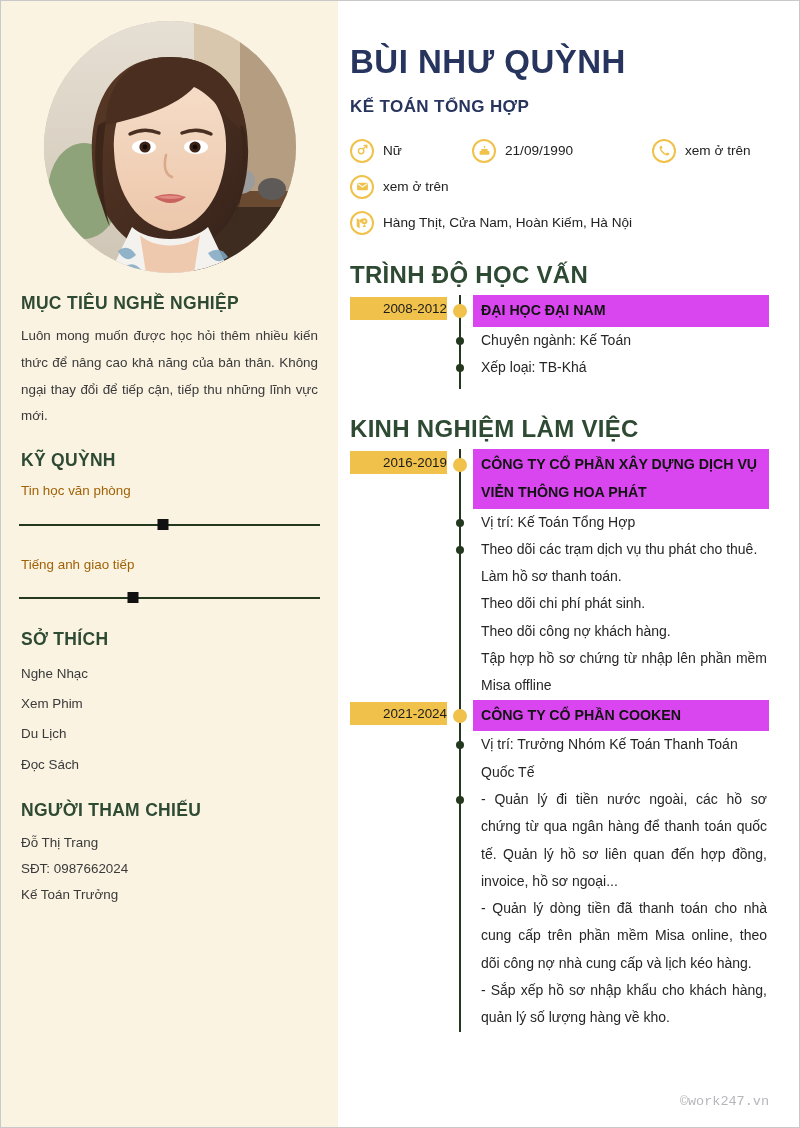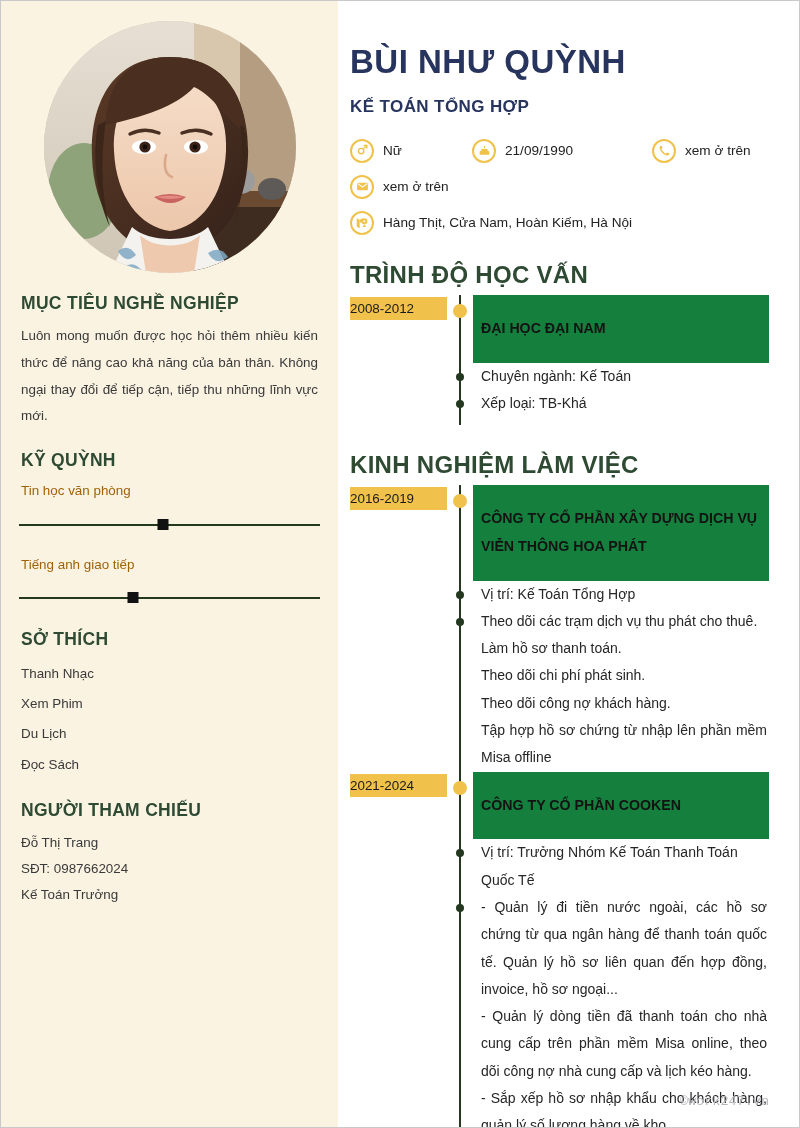--- a/index.html
+++ b/index.html
@@ -79,7 +79,7 @@
   .tl-row{display:flex;align-items:flex-start;}
   .tl-date{
     flex:0 0 97px;width:97px;background:#F0C24B;color:#1b1b1b;
-    font-size:13.4px;text-align:left;padding:4px 0;box-sizing:border-box;
+    font-size:13.4px;text-align:right;padding:4px 0;box-sizing:border-box;
     margin-top:2px;
   }
   .tl-spacer{flex:0 0 97px;width:97px;}

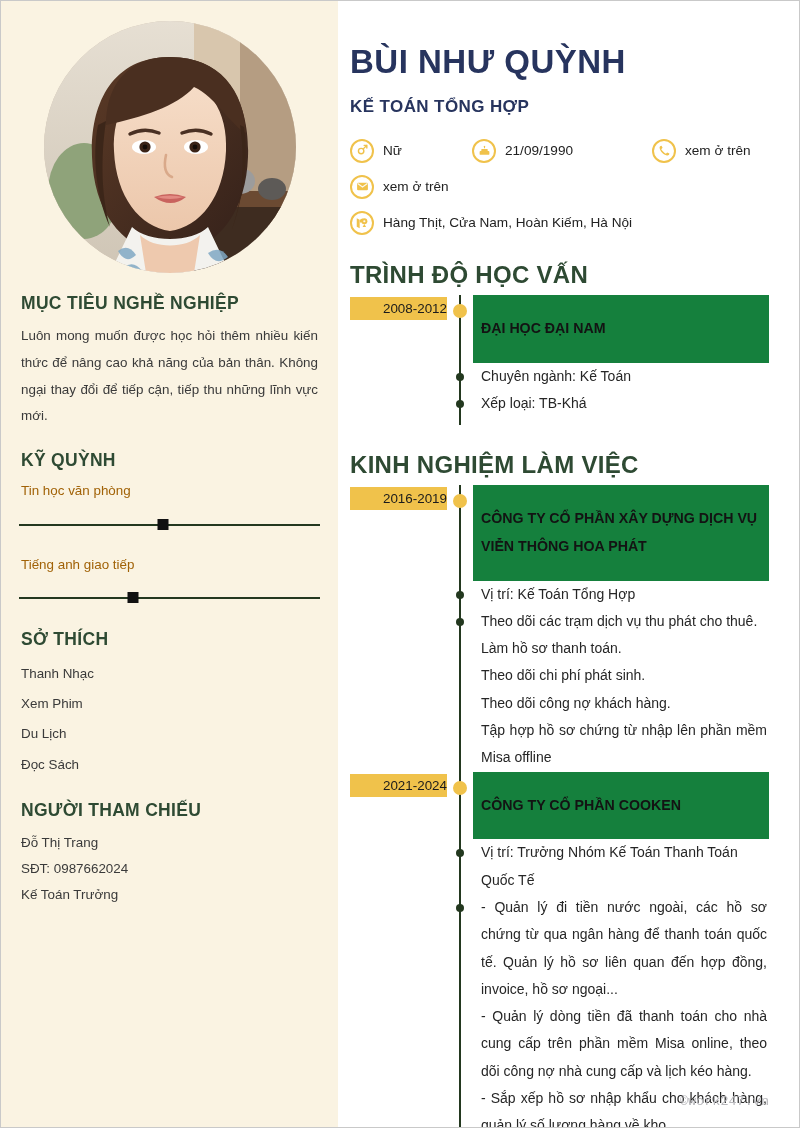--- a/index.html
+++ b/index.html
@@ -99,8 +99,8 @@
   }
   .tl-body{flex:1 1 auto;min-width:0;}
   .org{
-    background:#15803d;color:#131313;font-weight:bold;font-size:14.2px;
-    line-height:1.95;padding:20px 8px;display:block;
+    background:#d946ef;color:#131313;font-weight:bold;font-size:14.2px;
+    line-height:1.95;padding:2px 8px;display:block;
   }
   .entry-text{
     color:#262626;font-size:14px;line-height:1.95;padding:0 2px 0 8px;

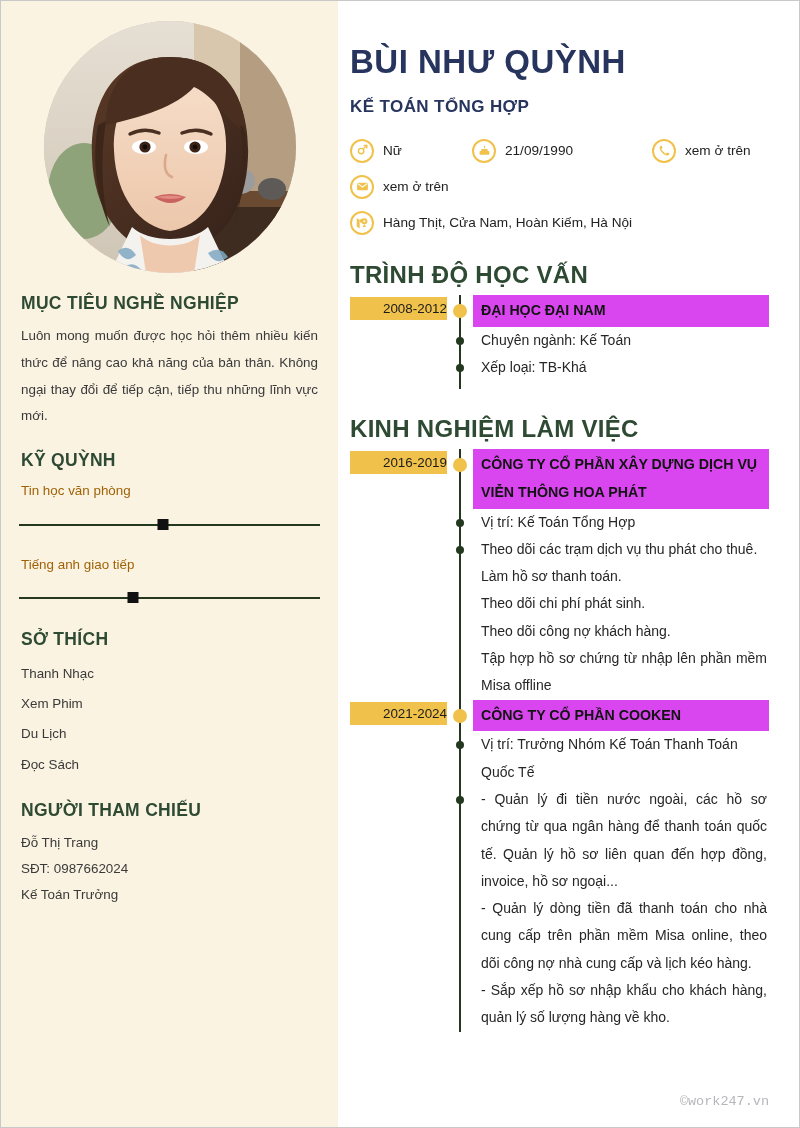--- a/index.html
+++ b/index.html
@@ -203,7 +203,7 @@
 
       <section class="side-sec">
         <h2 class="side-h">SỞ THÍCH</h2>
-        <div class="hobby">Thanh Nhạc</div>
+        <div class="hobby">Nghe Nhạc</div>
         <div class="hobby">Xem Phim</div>
         <div class="hobby">Du Lịch</div>
         <div class="hobby">Đọc Sách</div>

